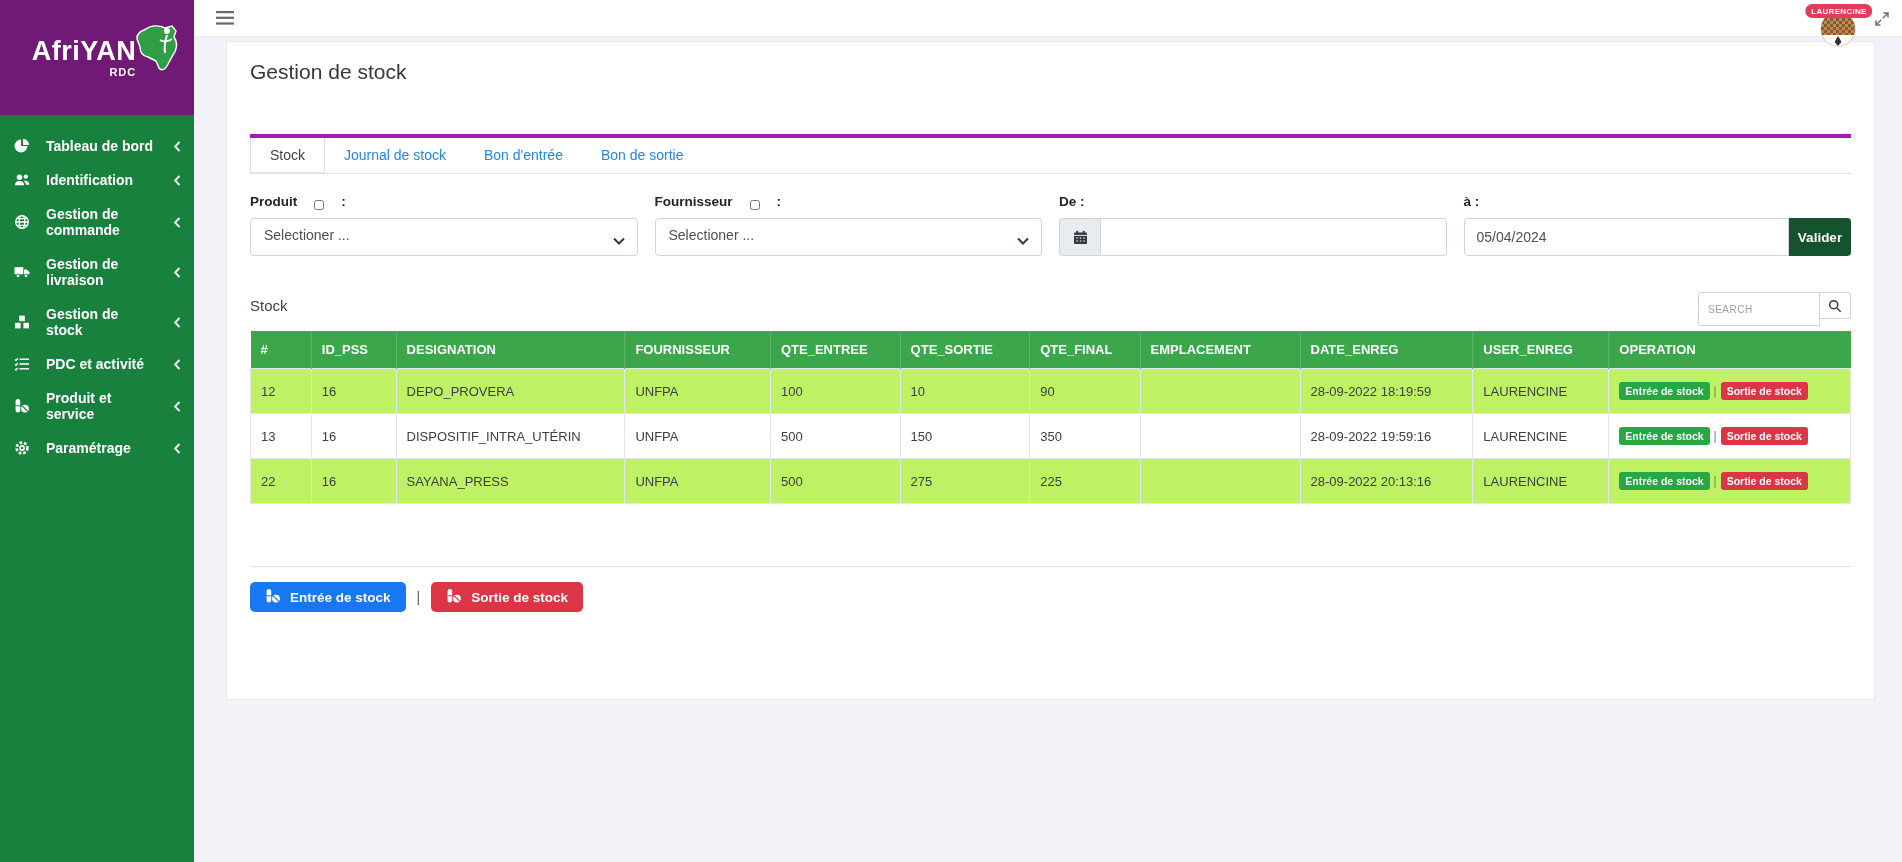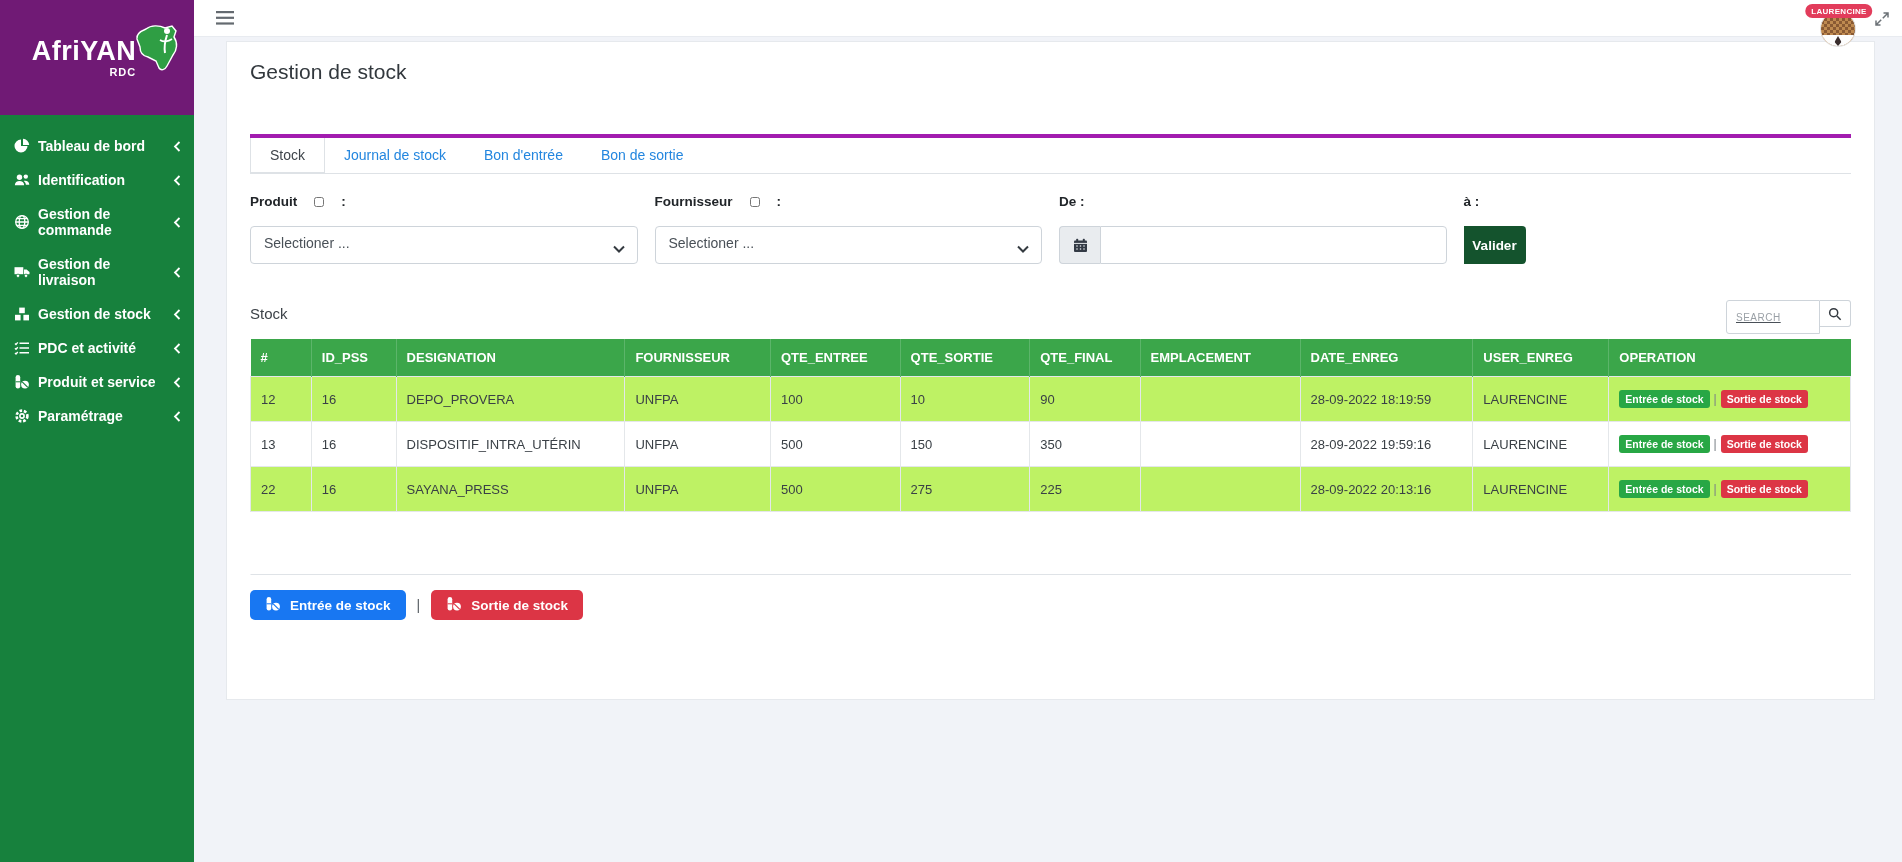--- a/index.html
+++ b/index.html
@@ -14,7 +14,7 @@
   .logo-rdc { color:#fff; font-weight:bold; font-size:11px; text-align:right; margin-top:1px; letter-spacing:1px; }
   .logo-map { position:absolute; right:-18px; top:-14px; }
   .menu { padding-top:14px; }
-  .menu-item { display:flex; align-items:center; gap:8px; color:#fff; font-size:14px; font-weight:700; padding:9px 13px 9px 14px; cursor:pointer; }
+  .menu-item { display:flex; align-items:center; gap:16px; color:#fff; font-size:14px; font-weight:700; padding:9px 13px 9px 14px; cursor:pointer; }
   .menu-item .mi-icon { width:16px; height:16px; flex:0 0 16px; display:inline-flex; align-items:center; justify-content:center; }
   .menu-item .chev { margin-left:auto; display:inline-flex; }
 

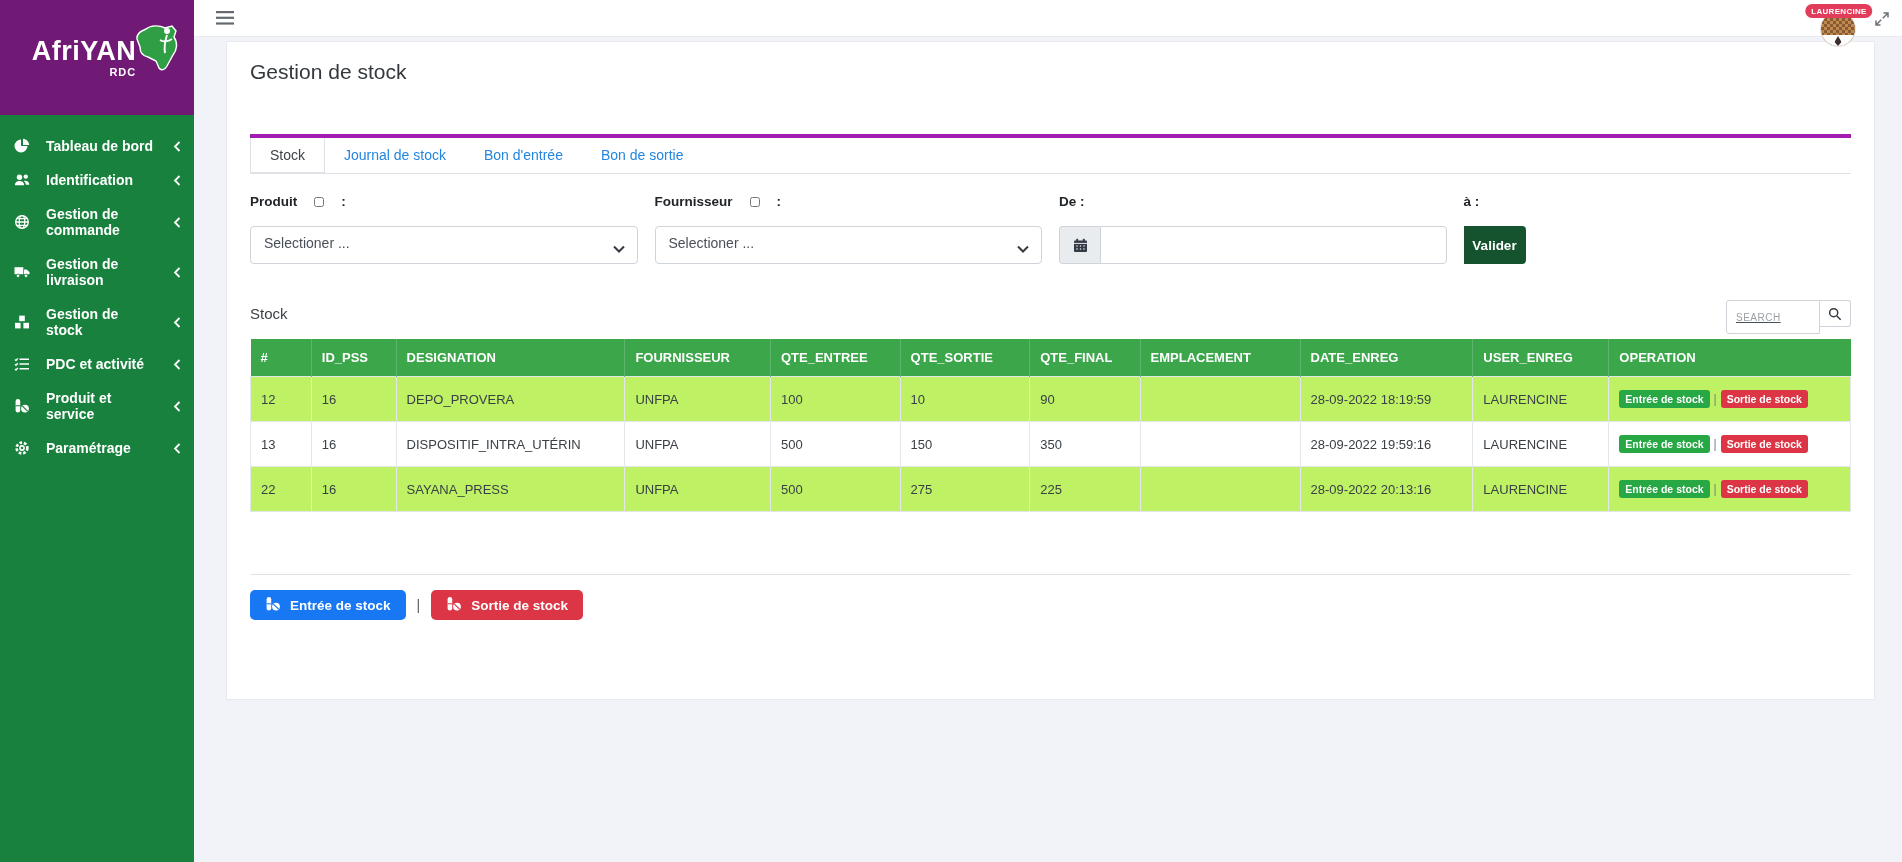--- a/index.html
+++ b/index.html
@@ -45,7 +45,7 @@
   
   .filters { display:flex; gap:17px; margin-top:20px; }
   .filter-col { flex:1; min-width:0; }
-  .filter-label { font-size:13.5px; font-weight:bold; color:#212529; margin-bottom:16px; display:flex; align-items:center; gap:16px; line-height:1.2; }
+  .filter-label { font-size:13.5px; font-weight:bold; color:#212529; margin-bottom:8px; display:flex; align-items:flex-end; gap:16px; line-height:1.2; }
   .mini-cb { width:10px; height:10px; margin:0 1px; accent-color:#fff; }
   .select { position:relative; height:38px; border:1px solid #ced4da; border-radius:4px; background:#fff; display:flex; align-items:center;
             padding:0 30px 4px 13px; font-size:14px; color:#495057; cursor:pointer; }

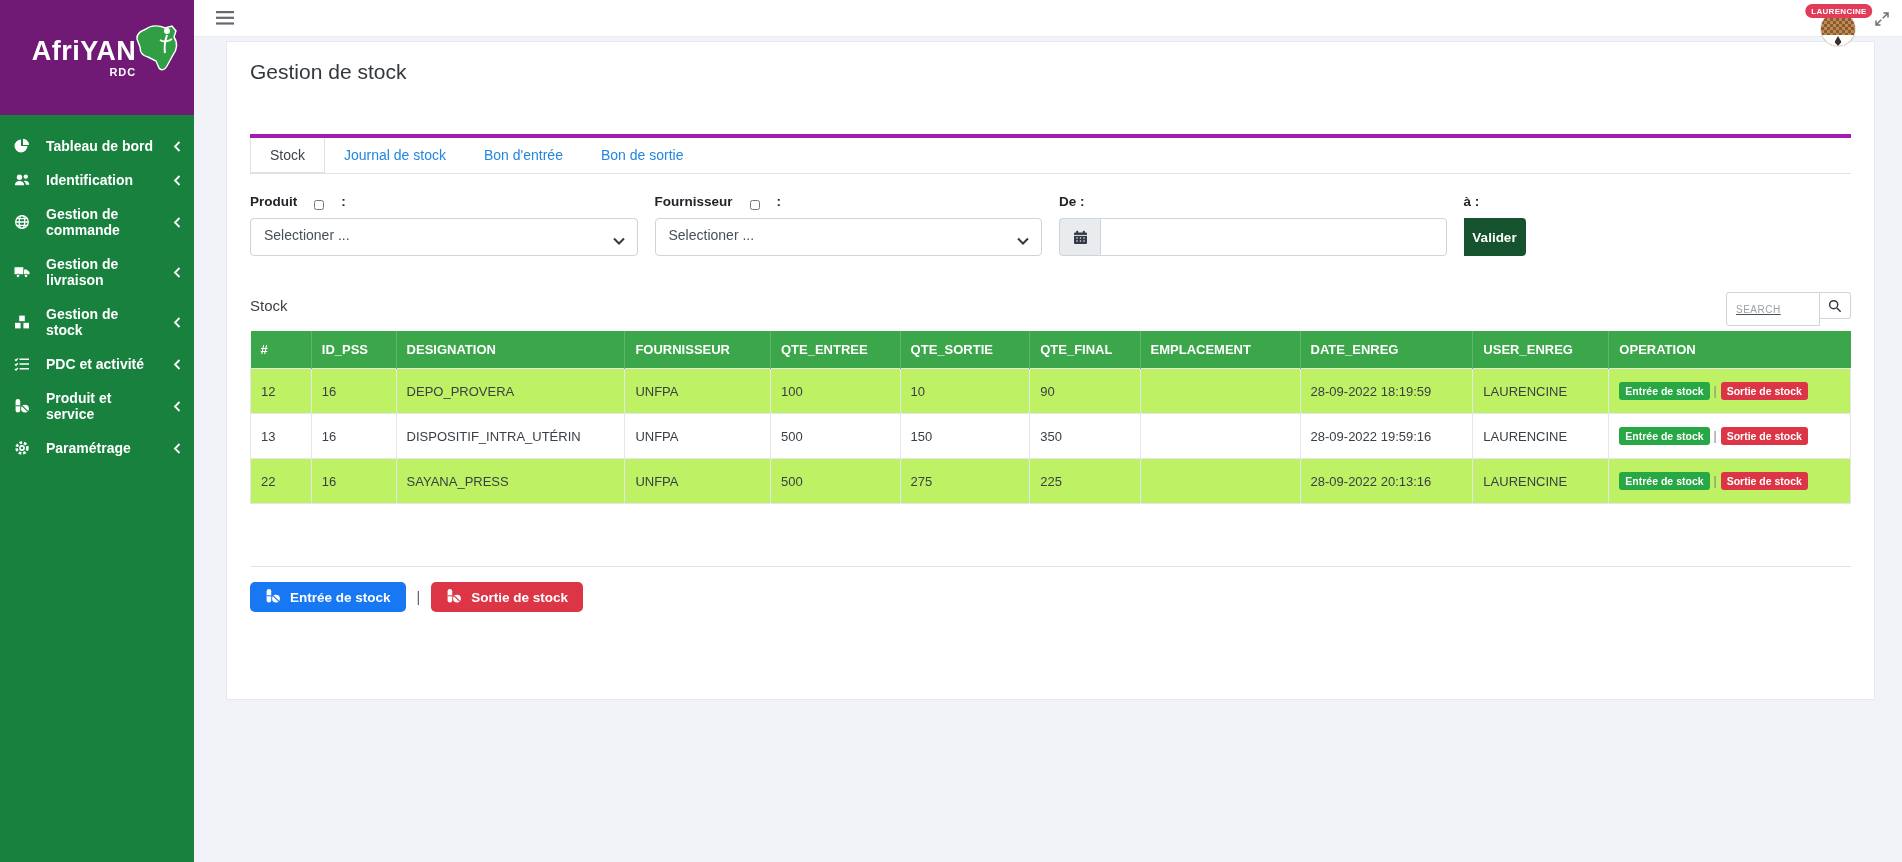--- a/index.html
+++ b/index.html
@@ -339,6 +339,7 @@
         <div class="filter-col">
           <div class="filter-label">à :</div>
           <div class="igroup">
+            <input type="text" class="first" value="05/04/2024" style="">
             <button class="valider-btn">Valider</button>
           </div>
         </div>

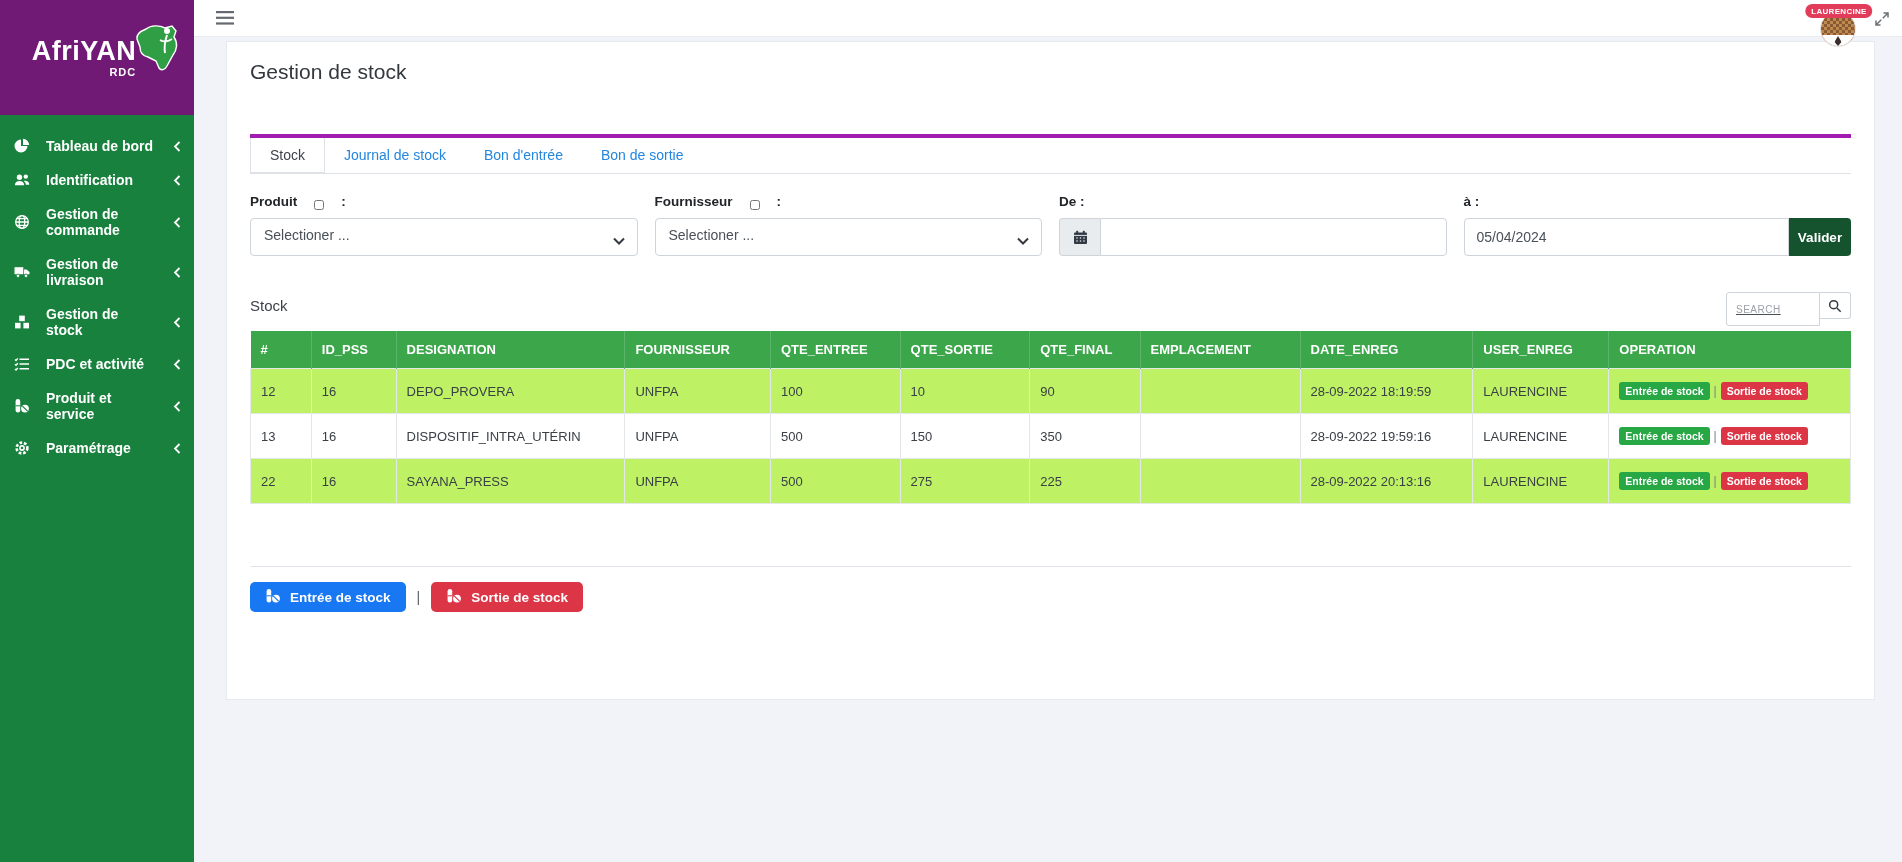--- a/index.html
+++ b/index.html
@@ -64,8 +64,8 @@
   .panel-head { display:flex; justify-content:space-between; align-items:center; }
   .panel-title { font-size:15px; color:#3c4248; }
   .search-group { display:flex; height:27px; }
-  .search-group input { width:94px; border:1px solid #ced4da; border-radius:3px 0 0 3px; font-size:10px; letter-spacing:.5px;
-                        padding:16px 9px; color:#495057; outline:none; font-family:"Liberation Sans", sans-serif;text-decoration:underline; }
+  .search-group input { width:122px; border:1px solid #ced4da; border-radius:3px 0 0 3px; font-size:10px; letter-spacing:.5px;
+                        padding:16px 9px; color:#495057; outline:none; font-family:"Liberation Sans", sans-serif; }
   .search-group input::placeholder { color:#9aa0a6; }
   .search-btn { width:31px; border:1px solid #ced4da; border-left:none; background:#fff; border-radius:0 3px 3px 0;
                 display:flex; align-items:center; justify-content:center; cursor:pointer; }

